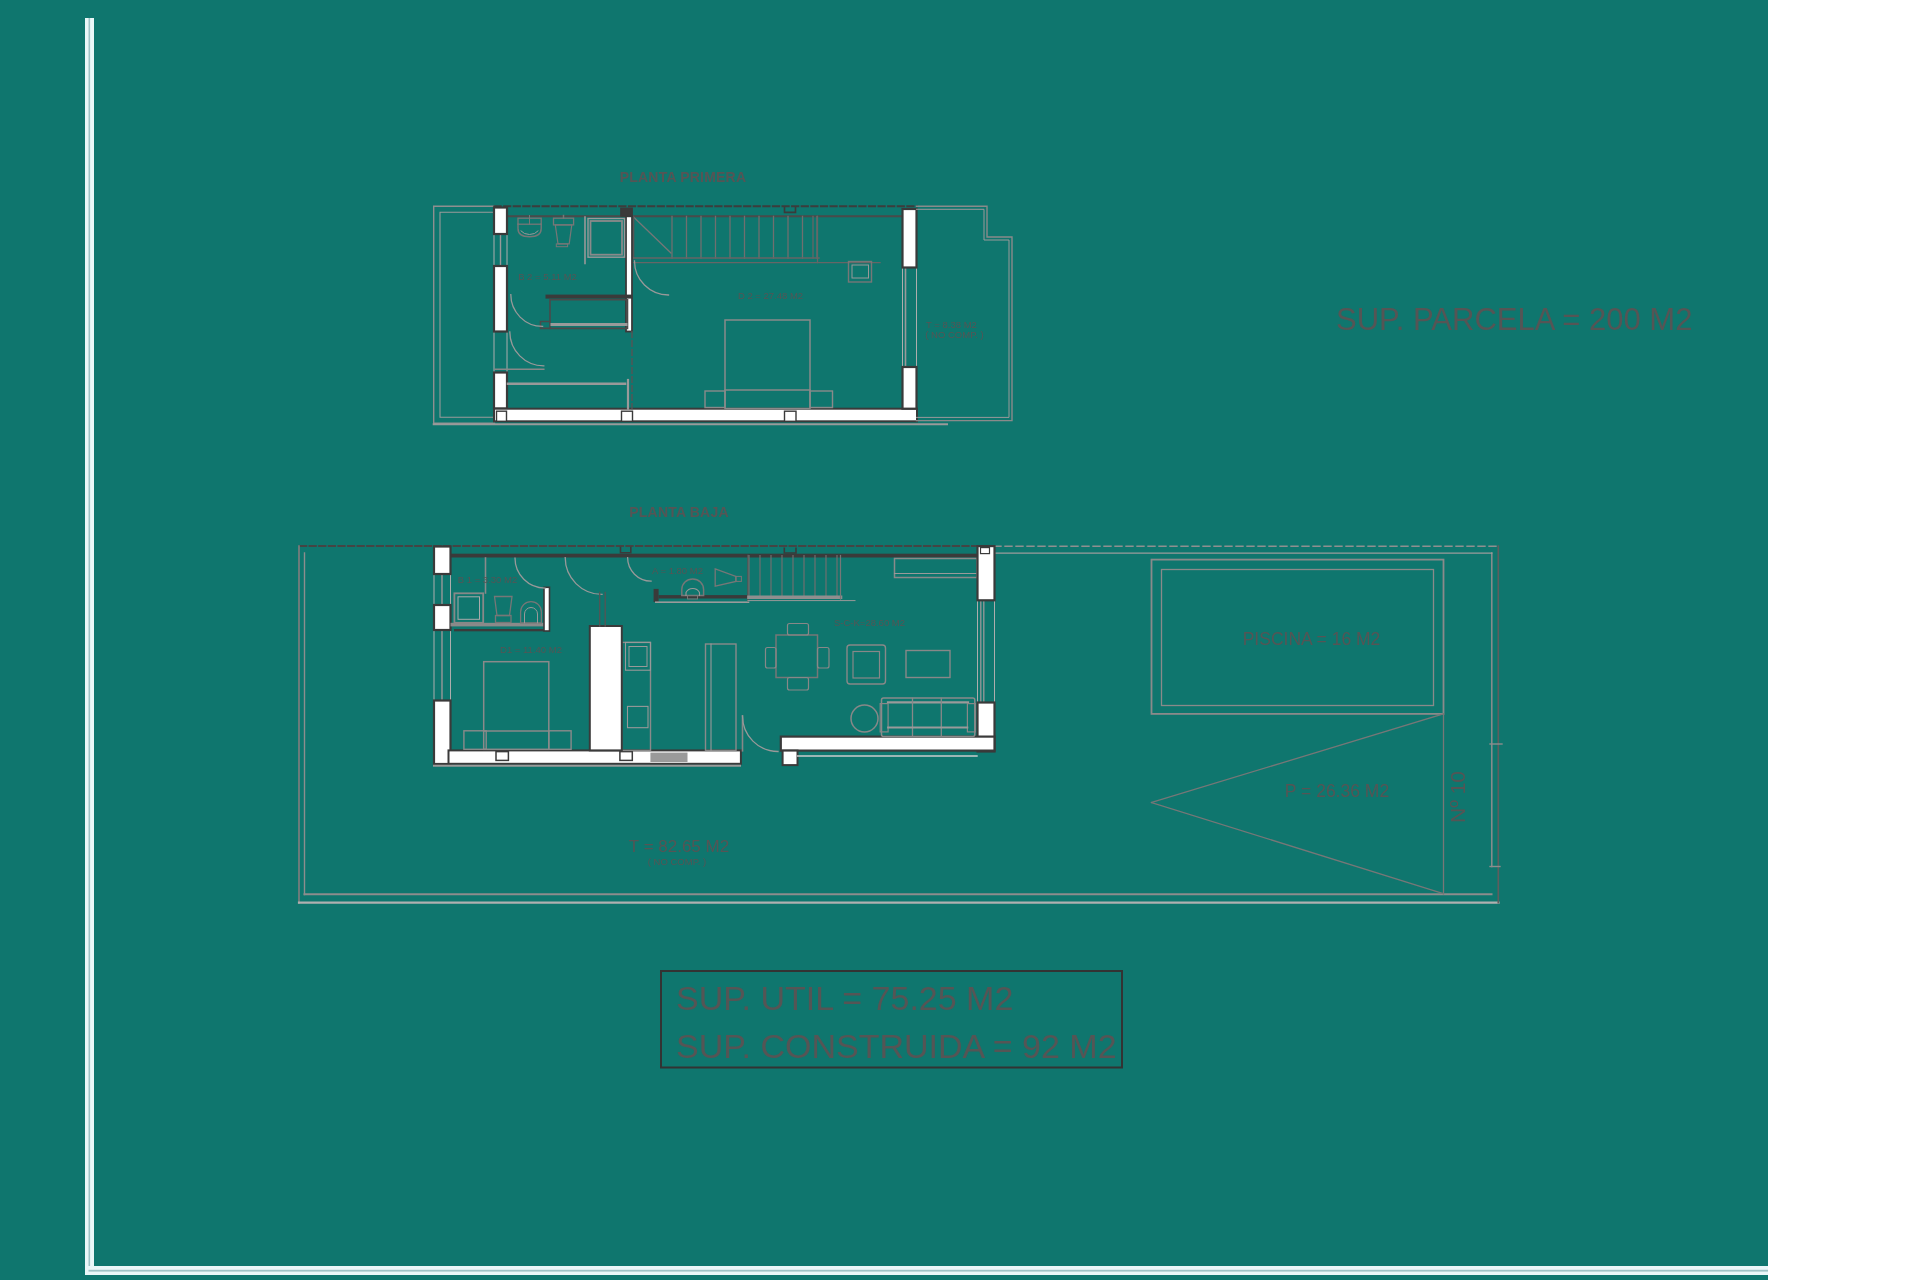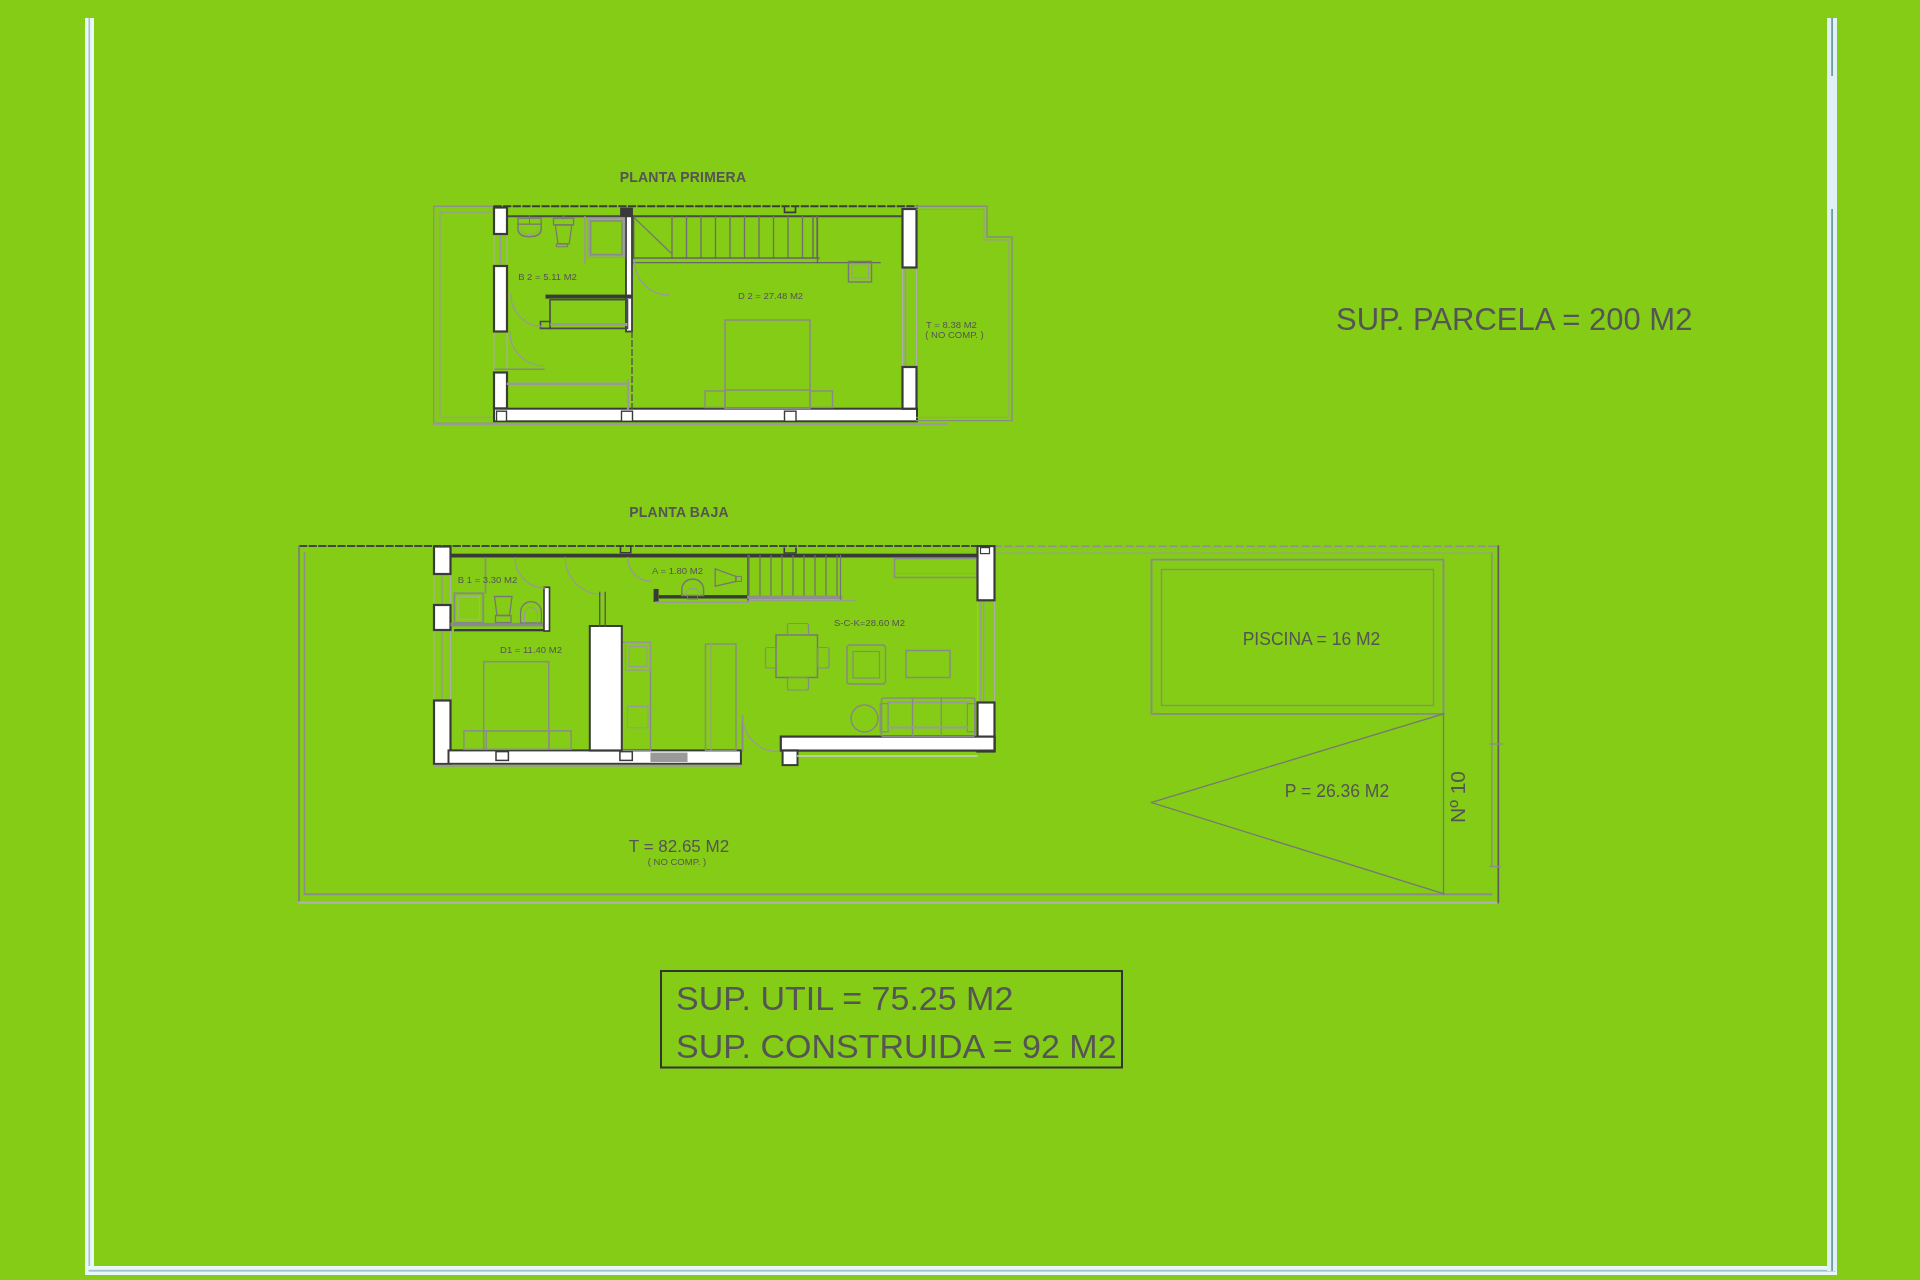--- a/index.html
+++ b/index.html
@@ -3,7 +3,7 @@
 <meta charset="utf-8">
 <style>
   html,body{margin:0;padding:0;background:#ffffff;}
-  .page{position:relative;width:1920px;height:1280px;background:#84cc16;overflow:hidden;}
+  .page{position:relative;width:1768px;height:1280px;background:#0f766e;overflow:hidden;}
   svg{position:absolute;top:0;left:0;}
   text{font-family:"Liberation Sans",sans-serif;fill:#555;}
 </style>

